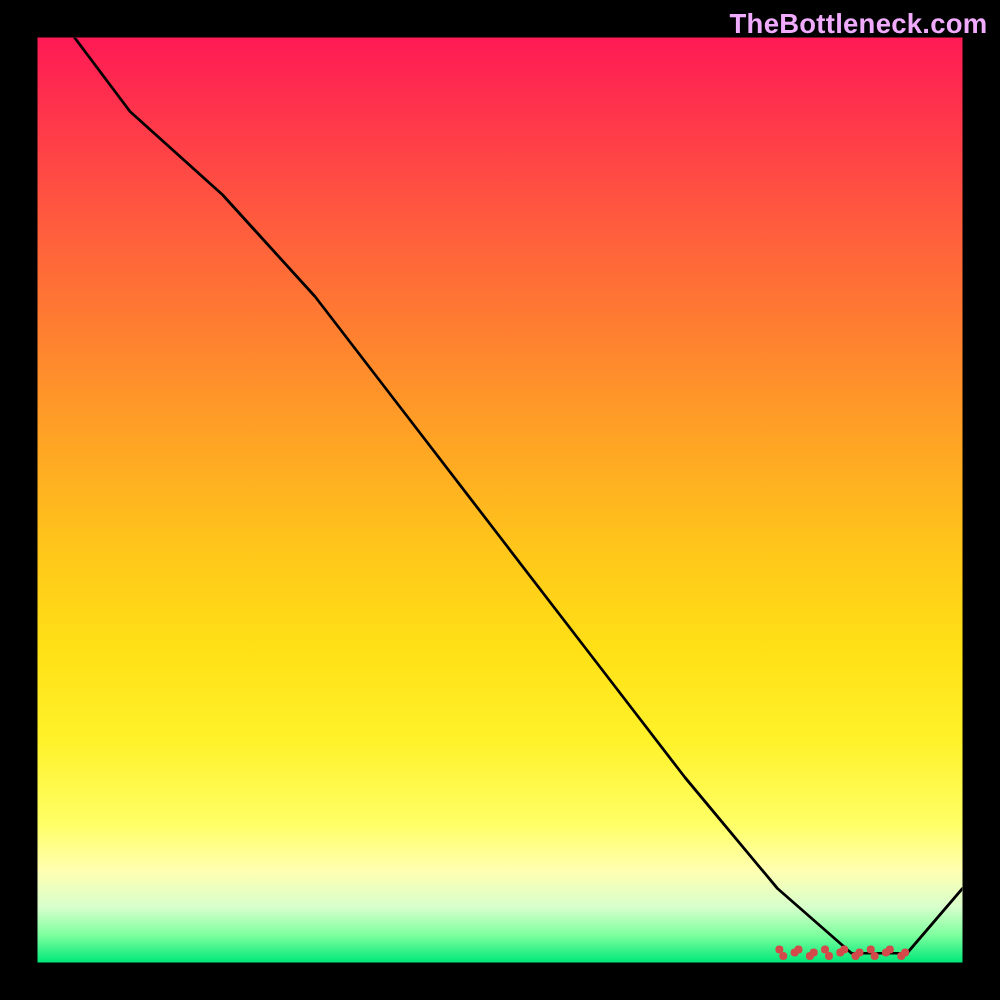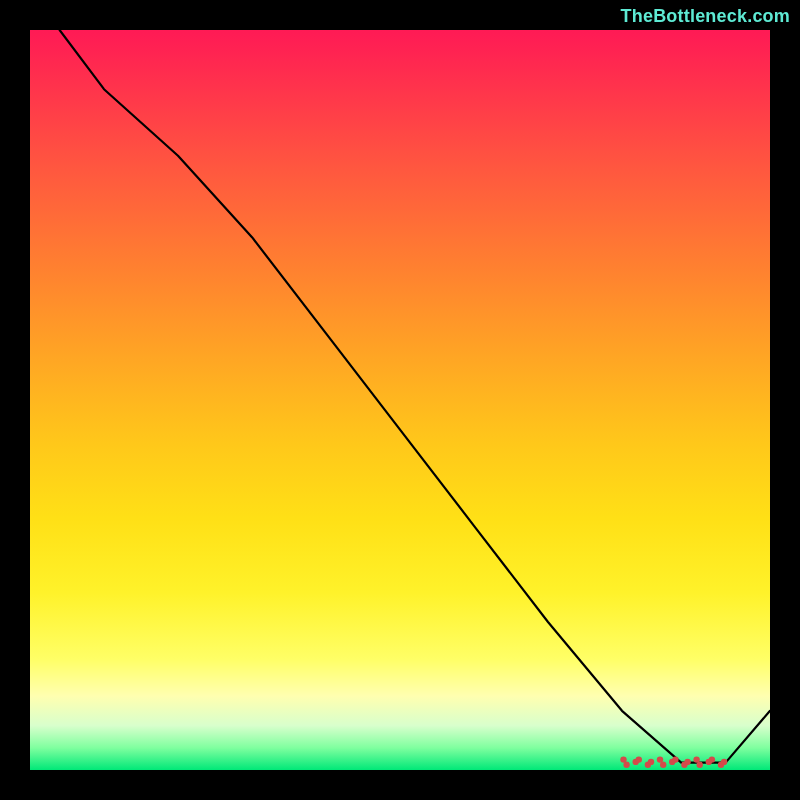--- a/index.html
+++ b/index.html
@@ -15,8 +15,8 @@
     position: absolute;
     top: 6px;
     right: 10px;
-    color: #5eead4;
-    font-size: 18px;
+    color: #f0abfc;
+    font-size: 22px;
     font-weight: bold;
     letter-spacing: 0.2px;
     z-index: 20;

